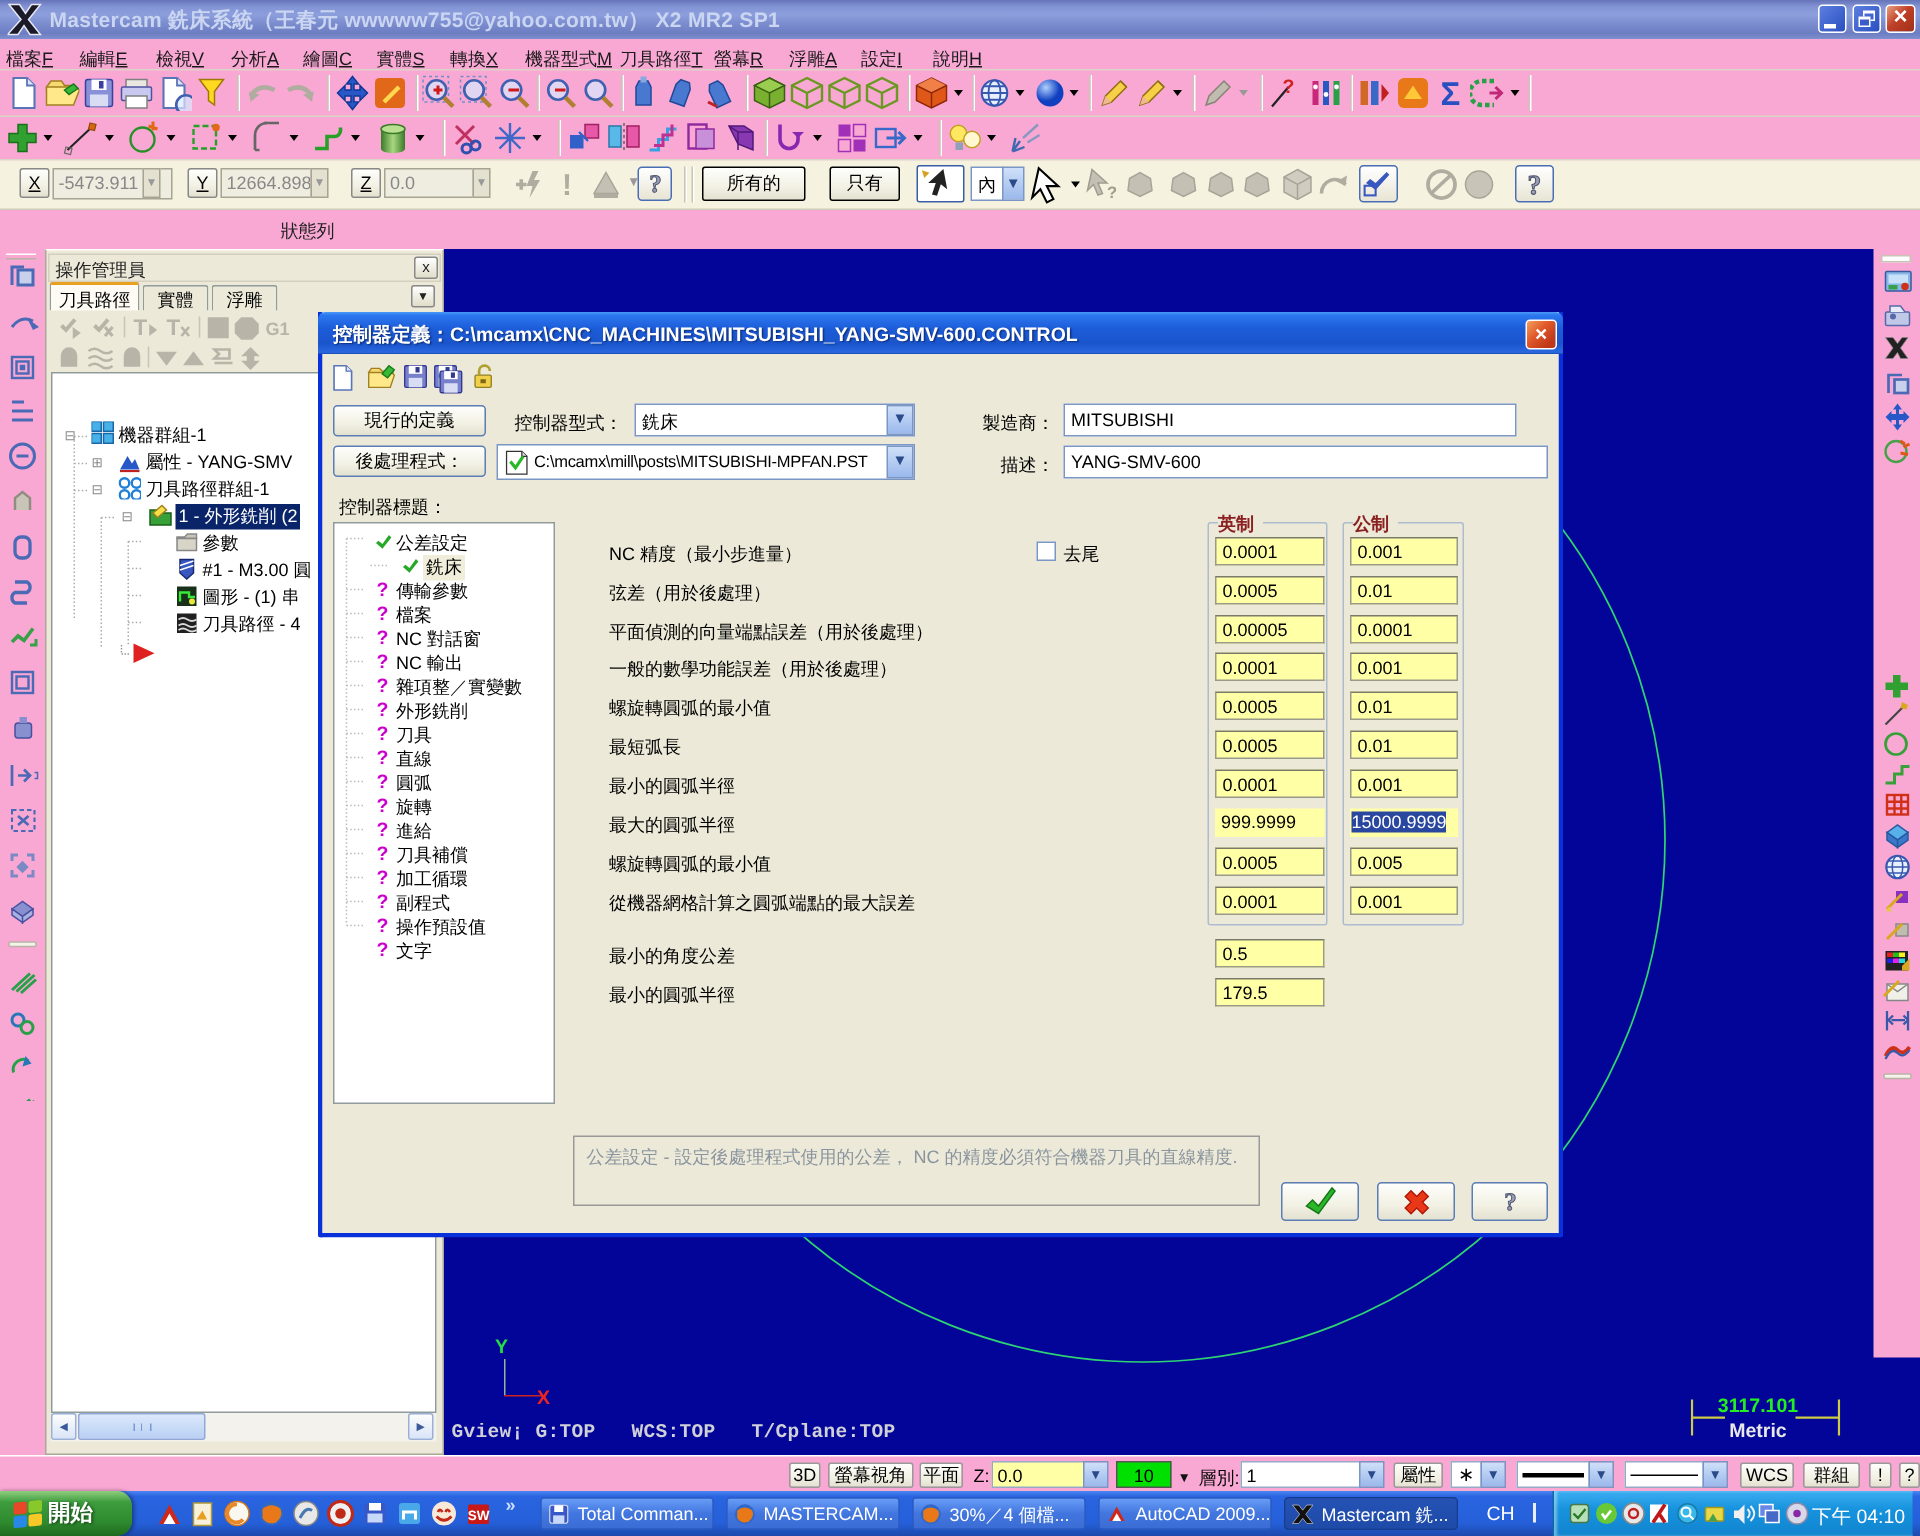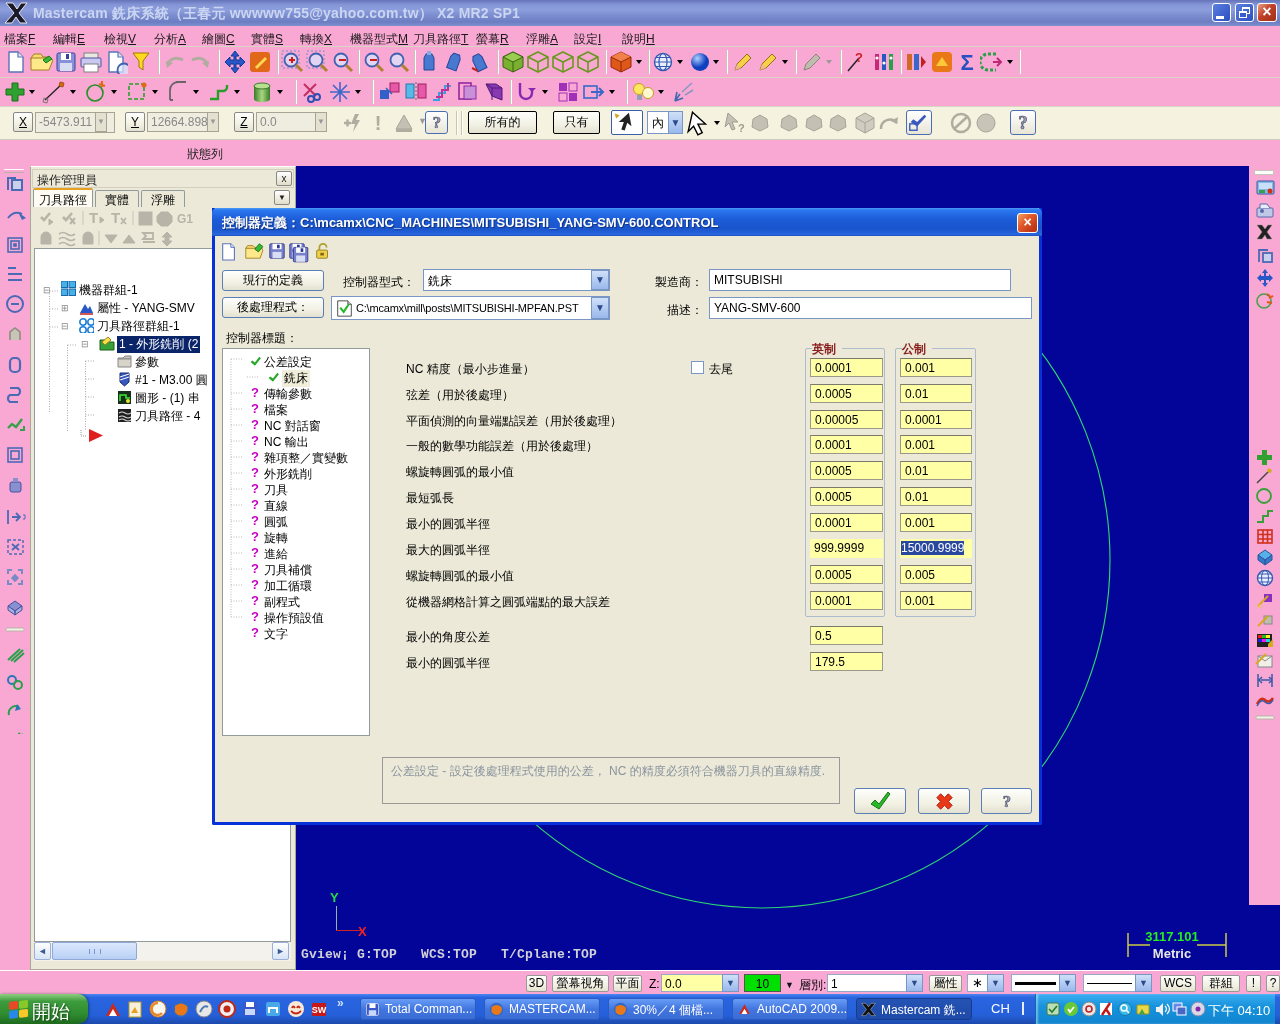--- a/index.html
+++ b/index.html
@@ -821,7 +821,7 @@
           <rect x="11" y="12" width="9" height="8" rx="1.5" fill="#f8c828"></rect>
         </g>
       </svg>
-  <div class="ab" style="left:32px;top:5px;font-size:19px;font-weight:normal;color:#fff;text-shadow:1px 1px 2px #154515">開始</div>
+  <div class="ab" style="left:32px;top:5px;font-size:15px;font-weight:bold;color:#fff;text-shadow:1px 1px 2px #154515">開始</div>
  </div>
  <svg class="ab" style="left:100px;top:4px" width="240" height="24" viewBox="0 0 240 24">
   <g transform="translate(3,2)">

